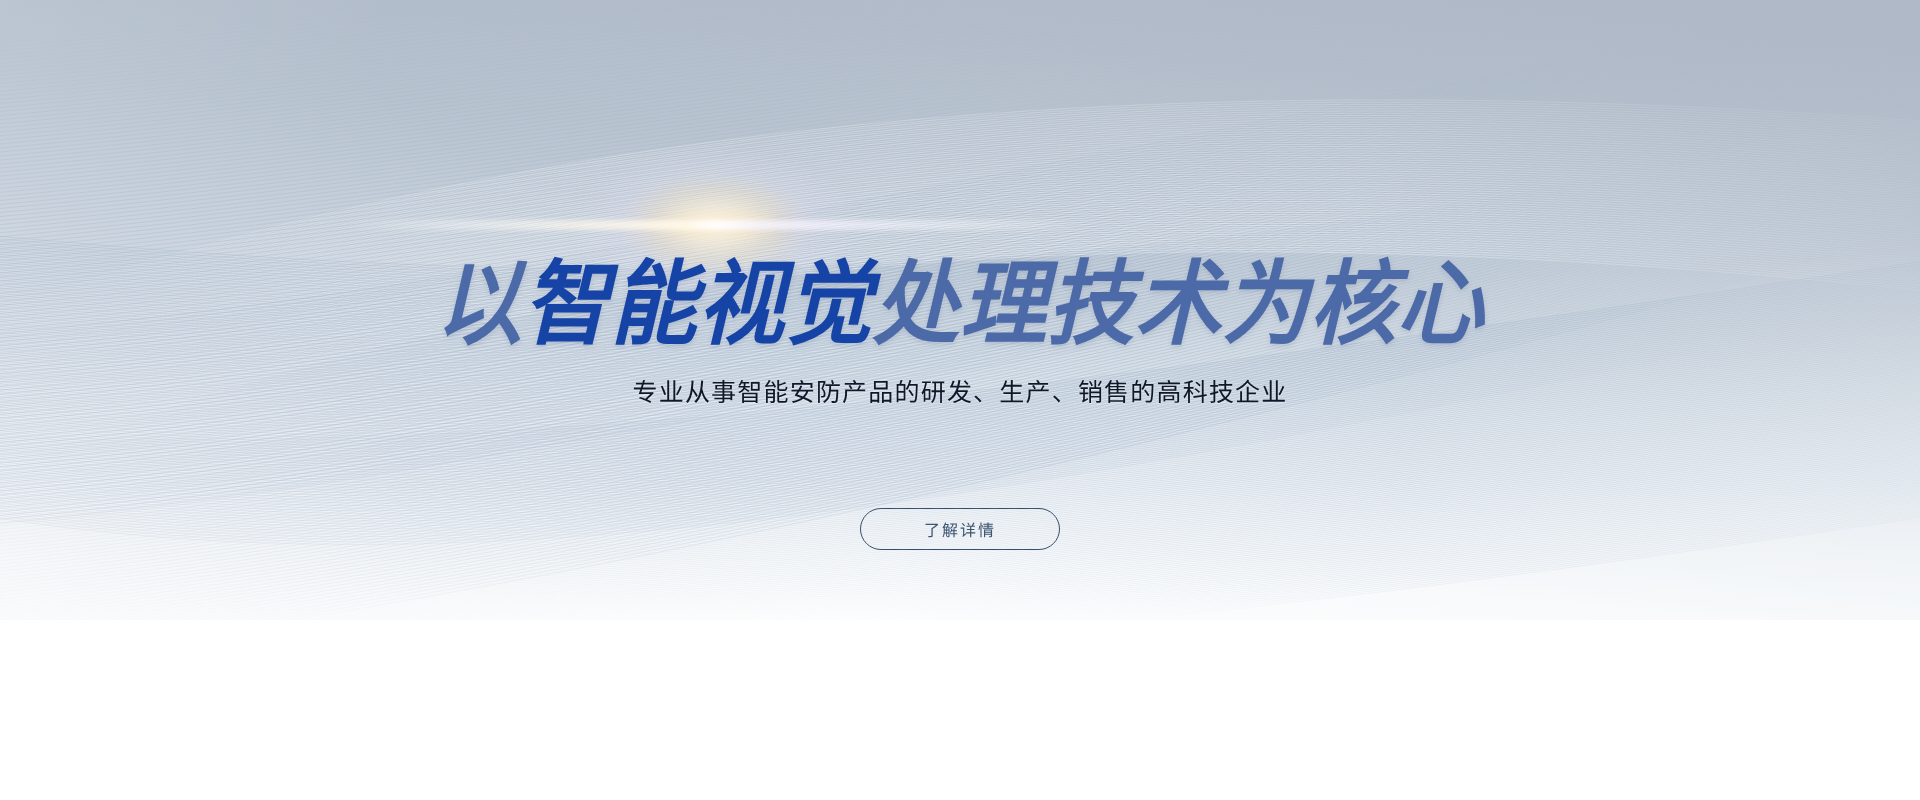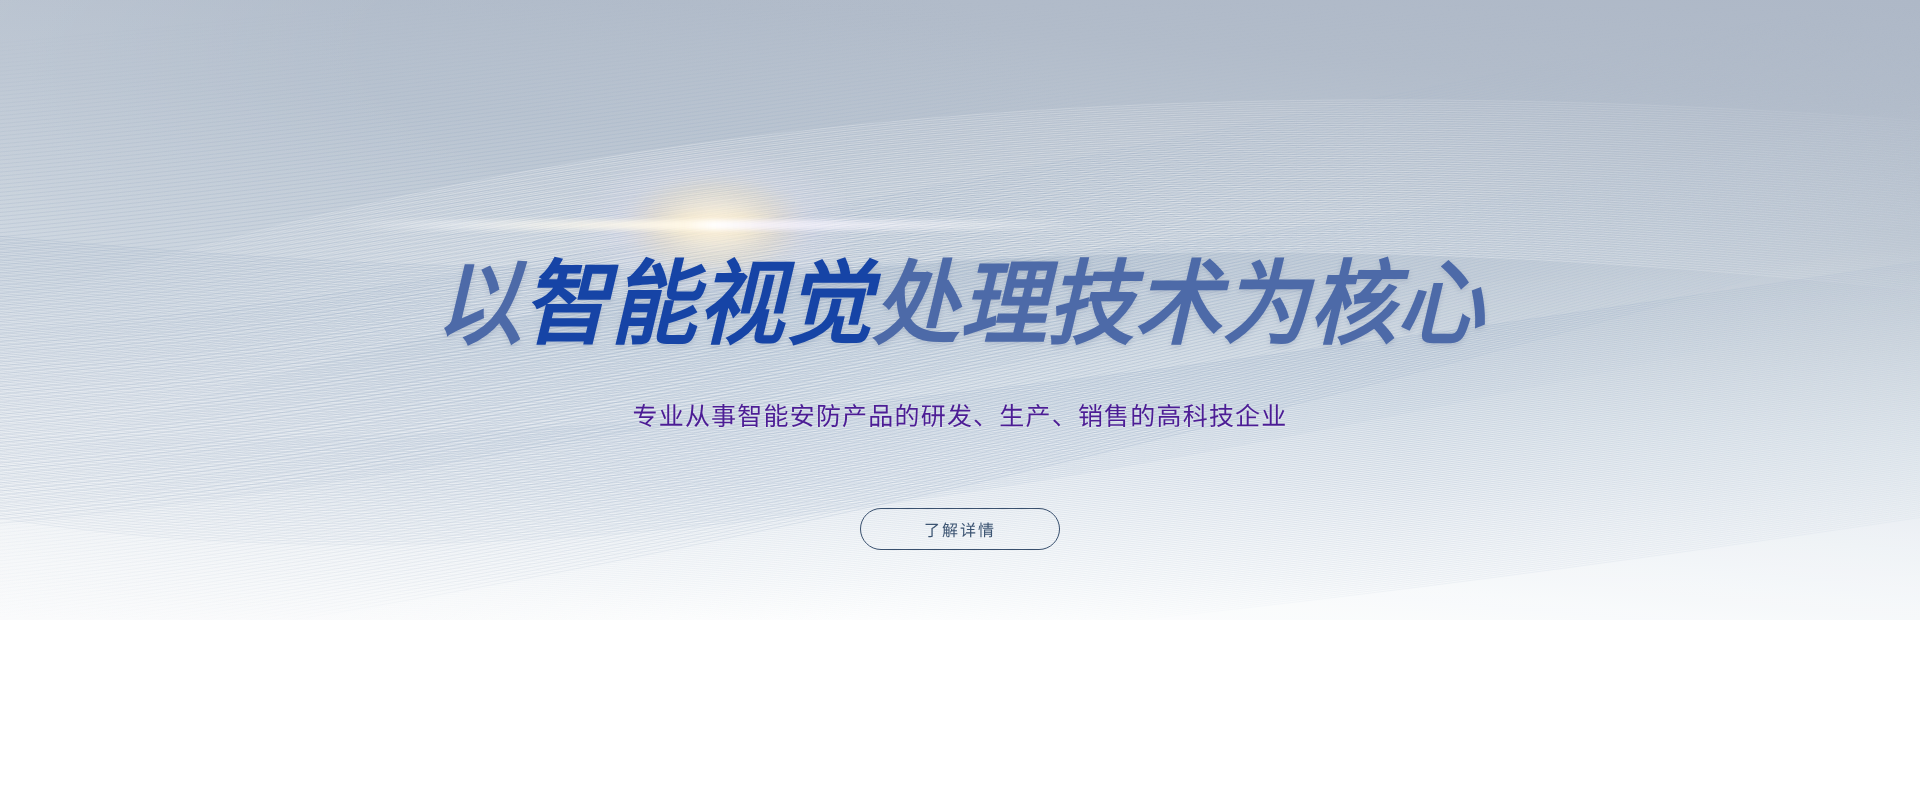--- a/index.html
+++ b/index.html
@@ -146,13 +146,13 @@
     position: absolute;
     left: 0;
     right: 0;
-    top: 400px;
+    top: 376px;
     margin: 0;
     font-size: 25px;
     line-height: 1.3;
     font-weight: 400;
     letter-spacing: 1.2px;
-    color: #4c1d95;
+    color: #0f172a;
     white-space: nowrap;
     text-shadow: 0 1px 2px rgba(255,255,255,0.45);
   }

